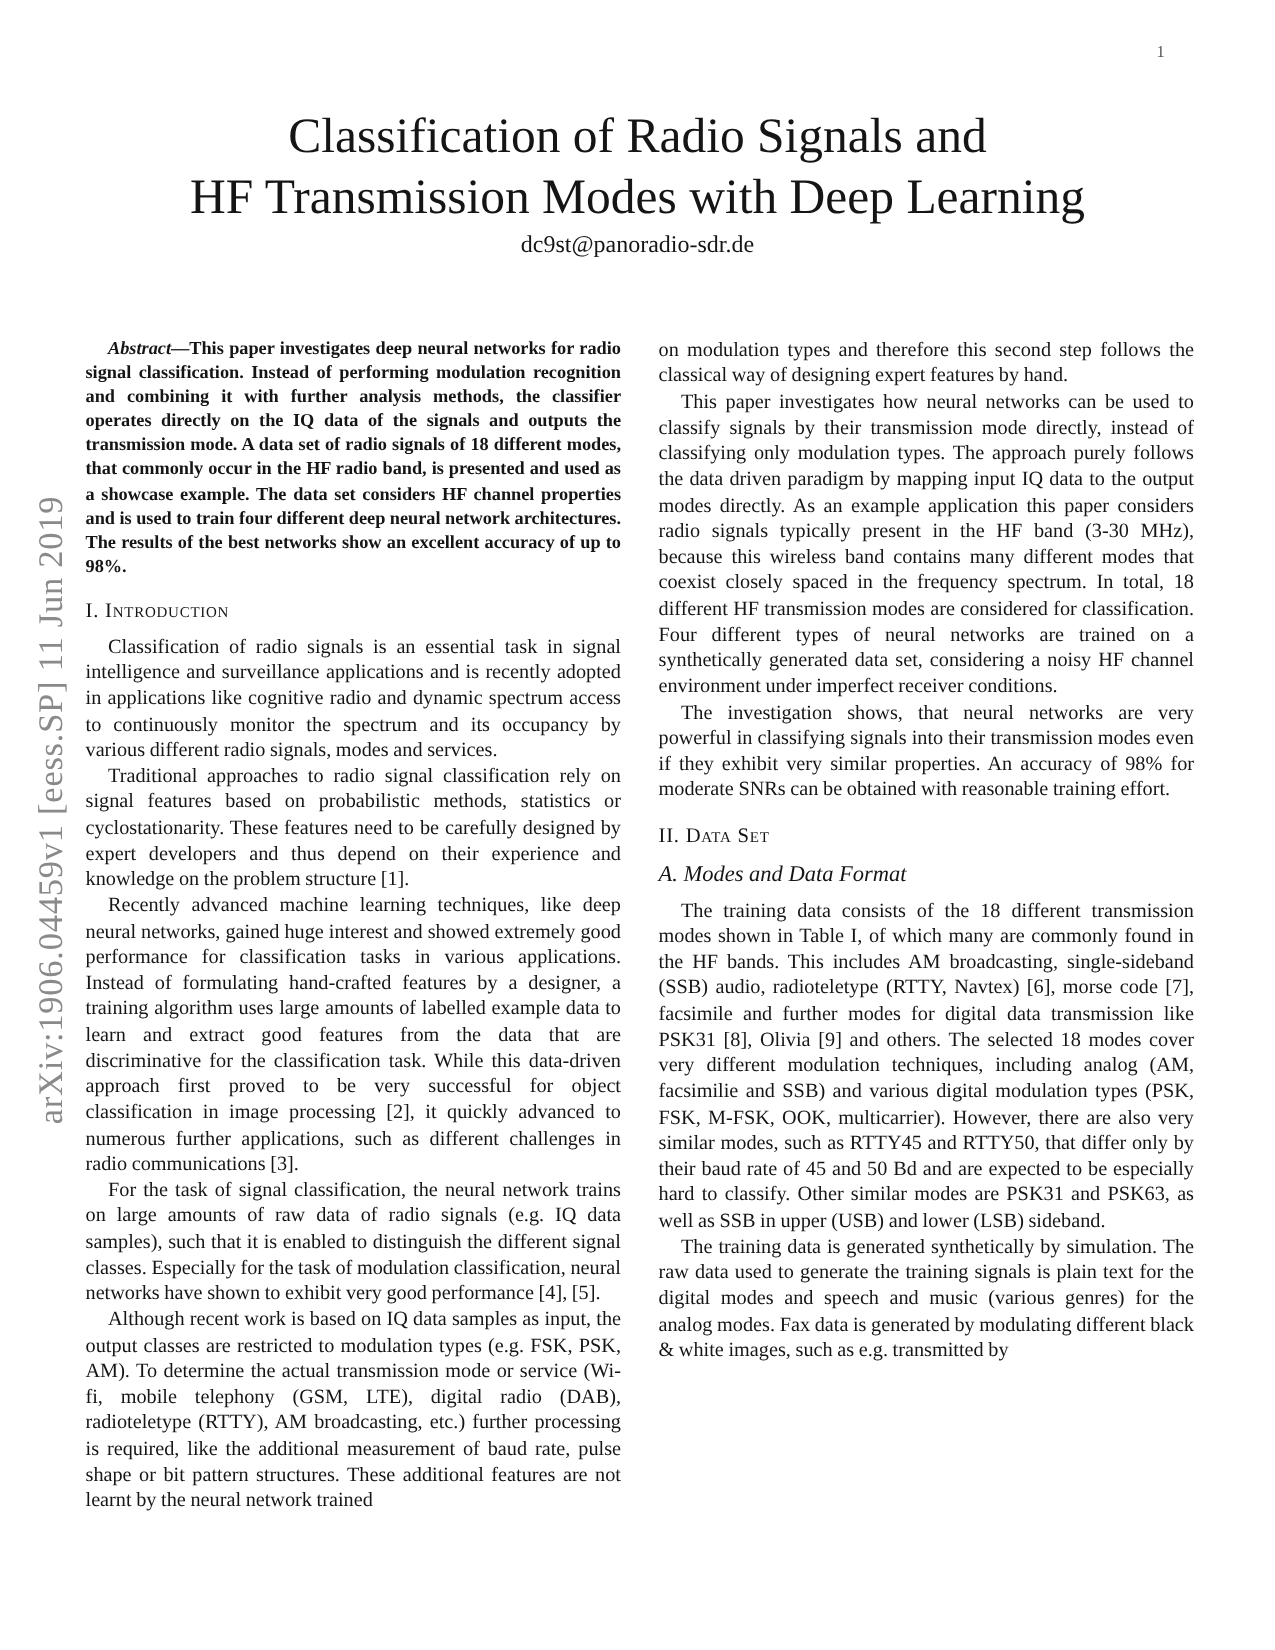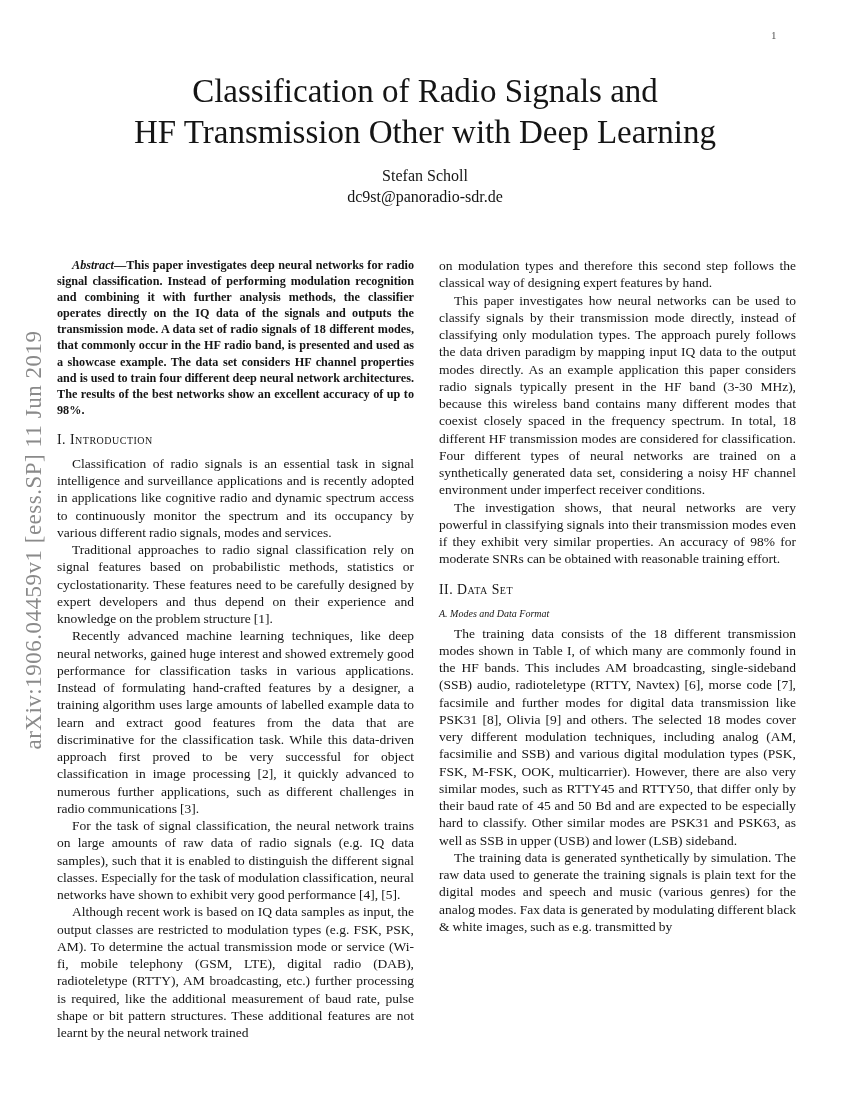--- a/index.html
+++ b/index.html
@@ -108,7 +108,7 @@
   <header class="header">
     <h1 class="title">
         <span class="tline">Classification of Radio Signals and</span>
-        <span class="tline">HF Transmission Other with Deep Learning</span>
+        <span class="tline">HF Transmission Modes with Deep Learning</span>
       </h1>
     <div class="author">Stefan Scholl</div>
     <div class="email">dc9st@panoradio-sdr.de</div>

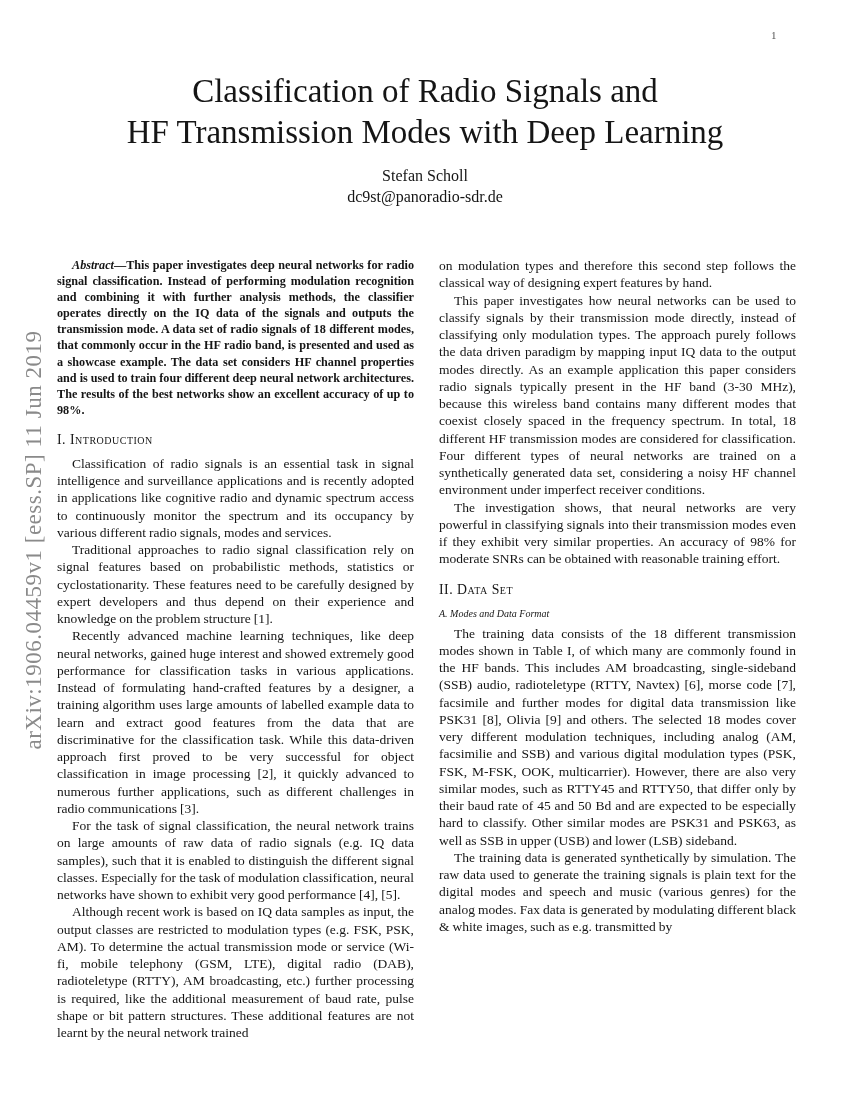--- a/index.html
+++ b/index.html
@@ -110,7 +110,6 @@
         <span class="tline">Classification of Radio Signals and</span>
         <span class="tline">HF Transmission Modes with Deep Learning</span>
       </h1>
-    <div class="author">Stefan Scholl</div>
     <div class="email">dc9st@panoradio-sdr.de</div>
   </header>
 

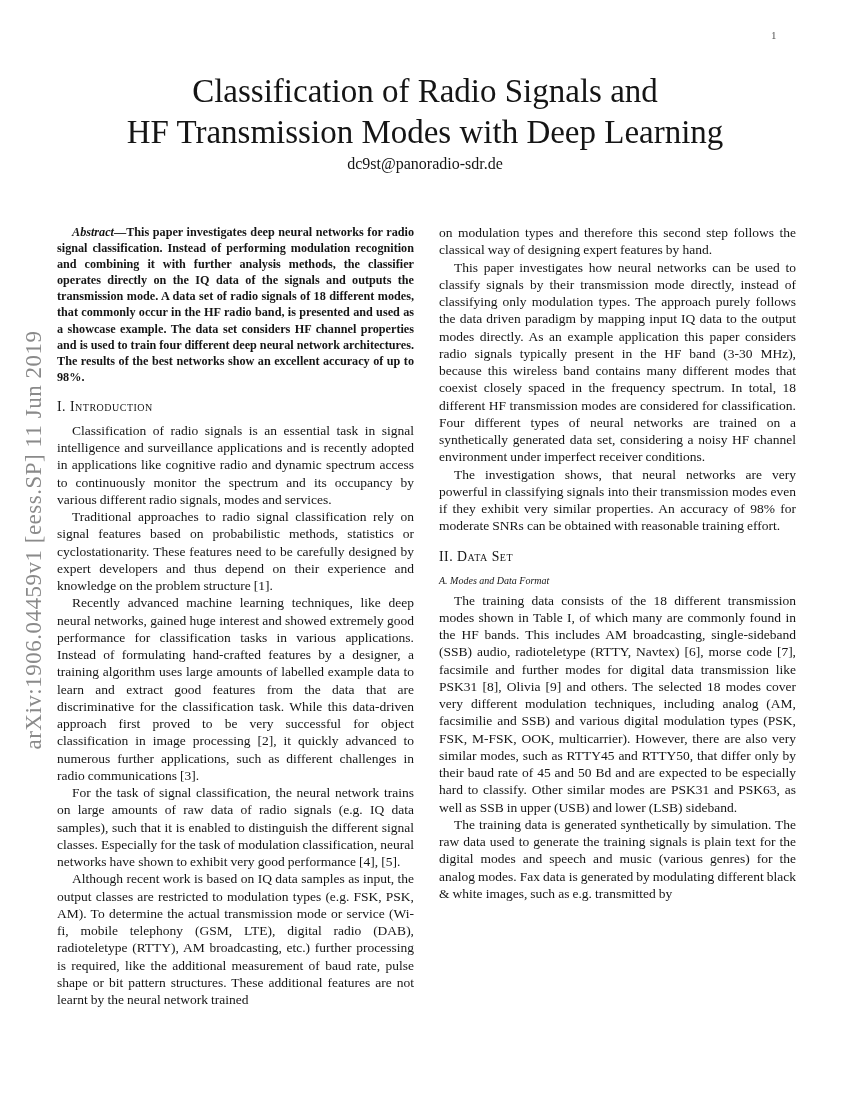--- a/index.html
+++ b/index.html
@@ -92,7 +92,7 @@
   h3.subsec {
     font-style: italic;
     font-weight: normal;
-    font-size: 10px;
+    font-size: 15px;
     margin: 10px 0 6px 0;
   }
 </style>

